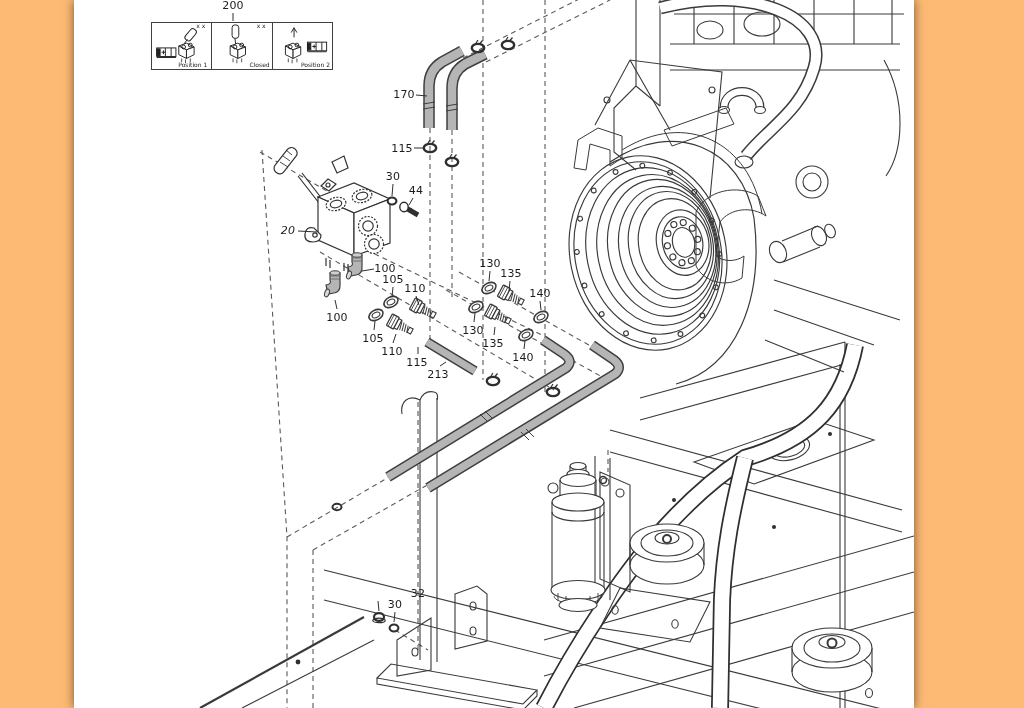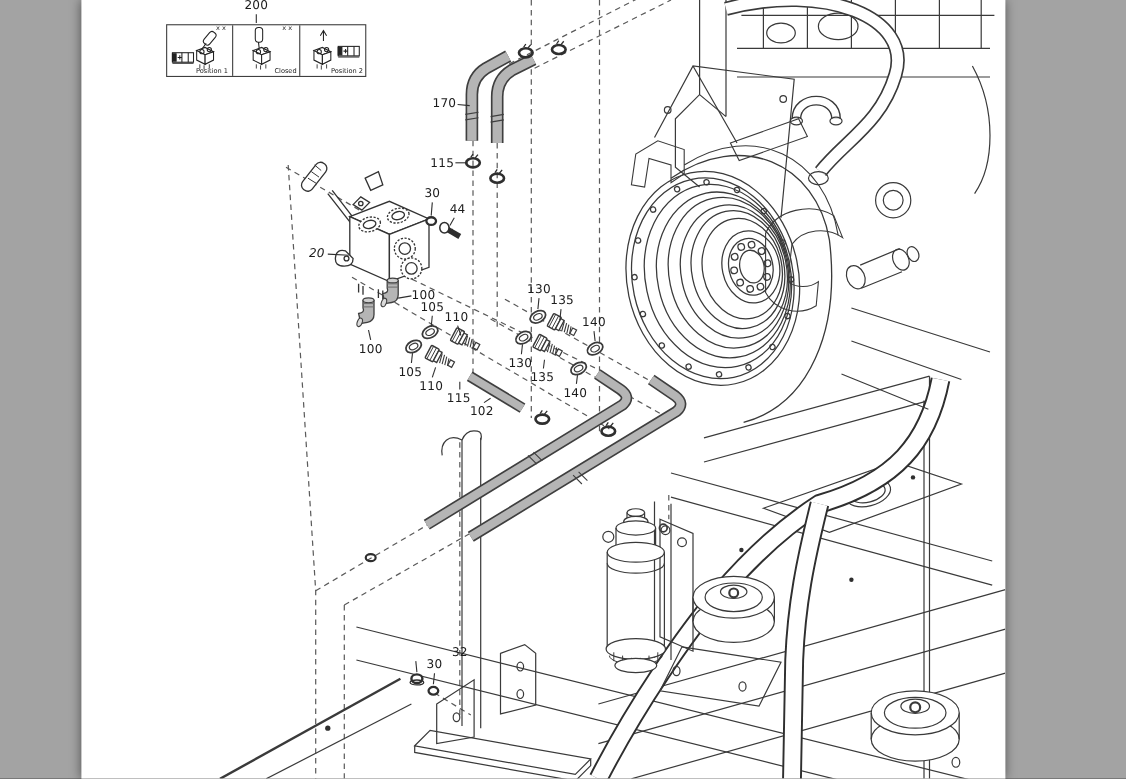--- a/index.html
+++ b/index.html
@@ -4,7 +4,7 @@
 <style>
   html,body{margin:0;padding:0;background:#333333;width:1024px;height:708px;overflow:hidden;}
   *{box-sizing:border-box;}
-  .stage{position:relative;width:1024px;height:708px;background:#a3a3a3;font-family:"DejaVu Sans",sans-serif;}
+  .stage{position:relative;width:1024px;height:708px;background:#fdba74;font-family:"DejaVu Sans",sans-serif;}
   .page{position:absolute;left:74px;top:0;width:840px;height:708px;background:#ffffff;
         box-shadow:0 0 10px rgba(0,0,0,.55);overflow:hidden;}
   #art{position:absolute;left:0;top:0;width:840px;height:708px;}

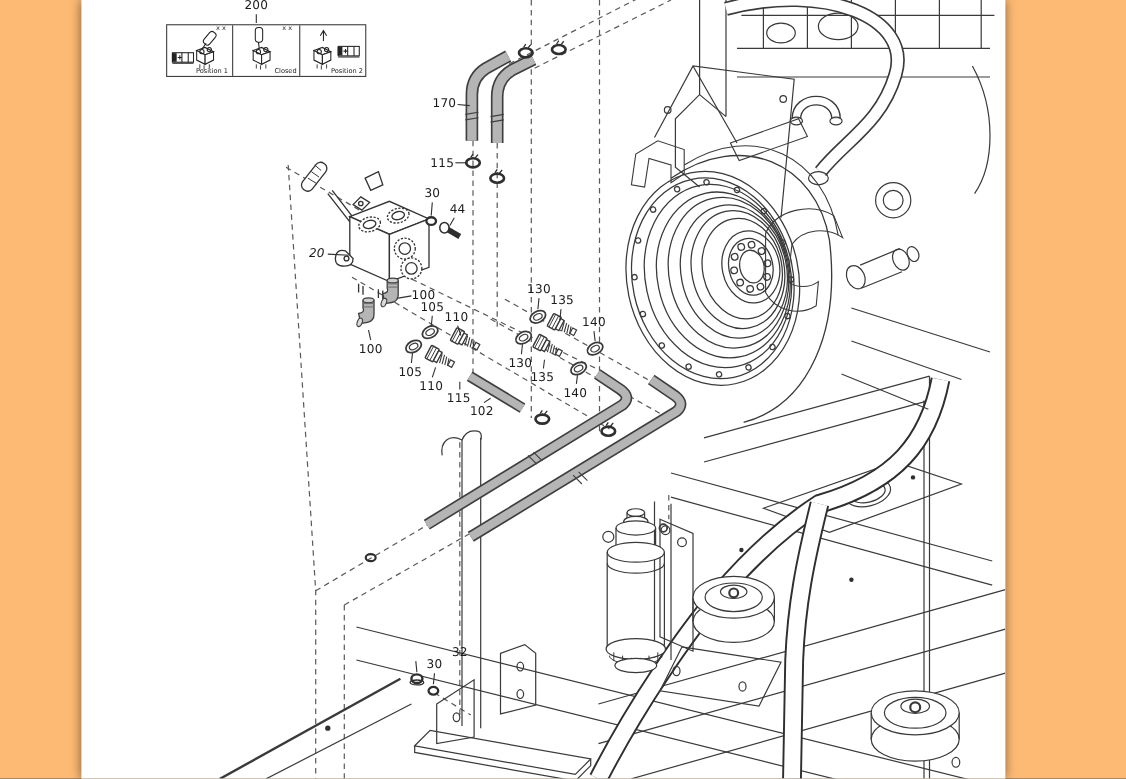--- a/index.html
+++ b/index.html
@@ -391,7 +391,7 @@
         <div class="callout" style="left: 299px; top: 338px; color: rgb(28, 28, 28);">105</div>
         <div class="callout" style="left: 318px; top: 351px; color: rgb(28, 28, 28);">110</div>
         <div class="callout" style="left: 343px; top: 362px; color: rgb(28, 28, 28);">115</div>
-        <div class="callout" style="left: 364px; top: 374px; color: rgb(28, 28, 28);">102</div>
+        <div class="callout" style="left: 364px; top: 374px; color: rgb(28, 28, 28);">213</div>
         <div class="callout" style="left: 416px; top: 263px; color: rgb(28, 28, 28);">130</div>
         <div class="callout" style="left: 437px; top: 273px; color: rgb(28, 28, 28);">135</div>
         <div class="callout" style="left: 466px; top: 293px; color: rgb(28, 28, 28);">140</div>

